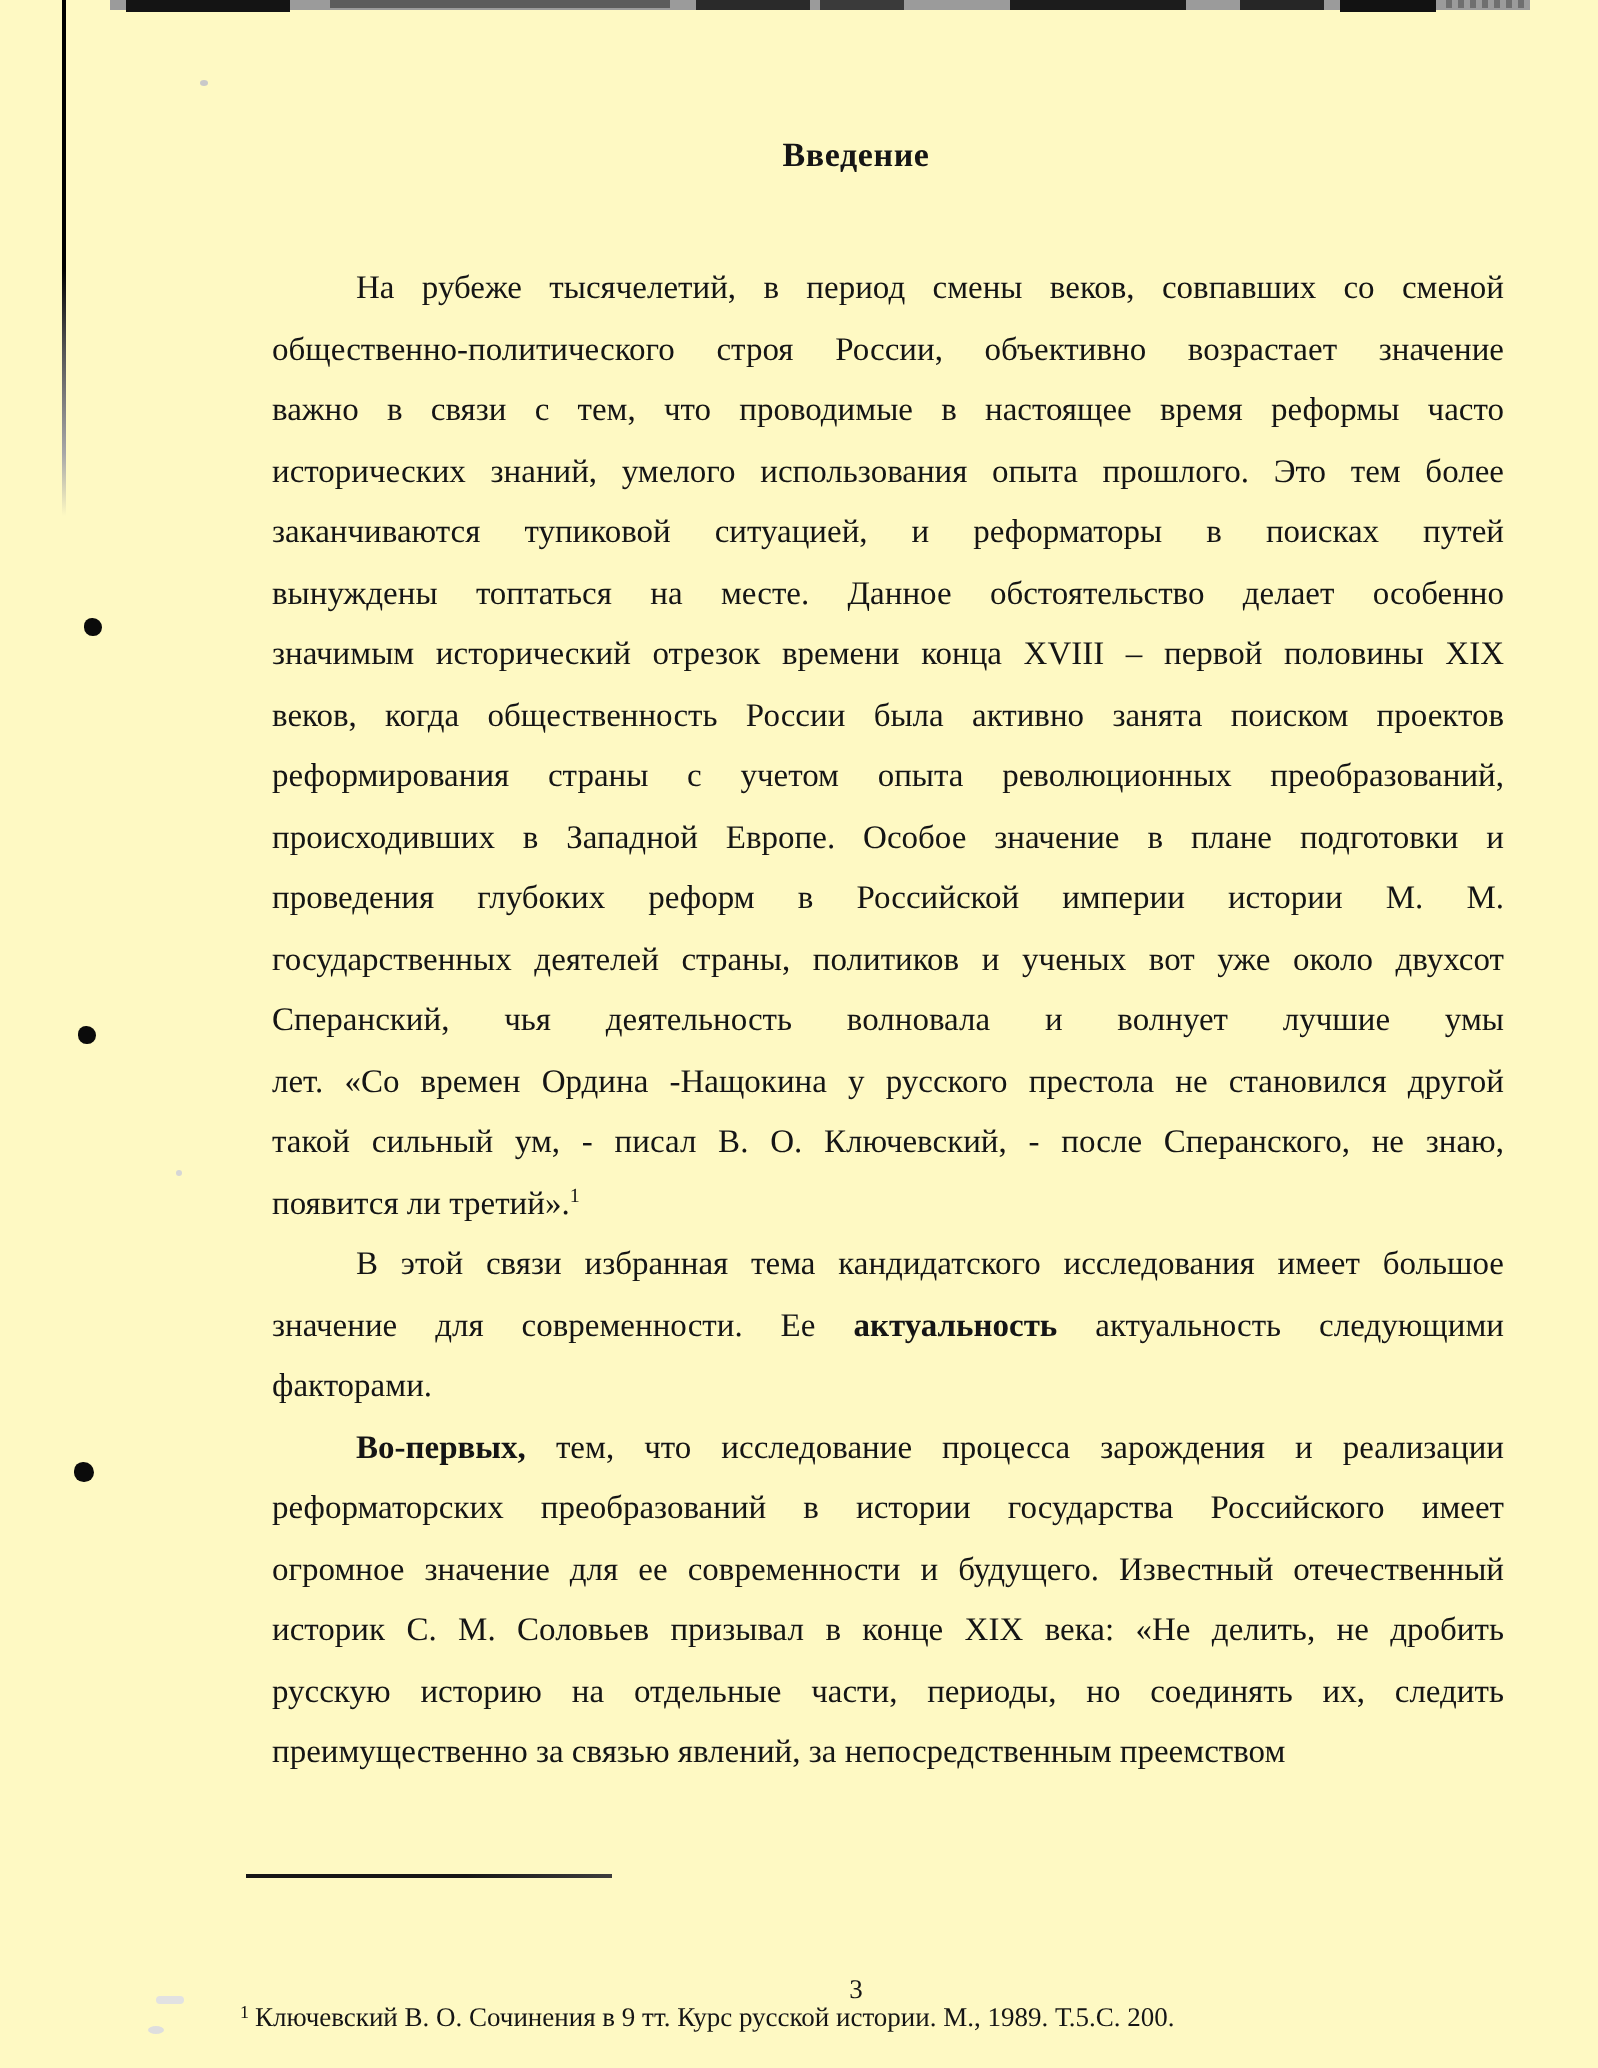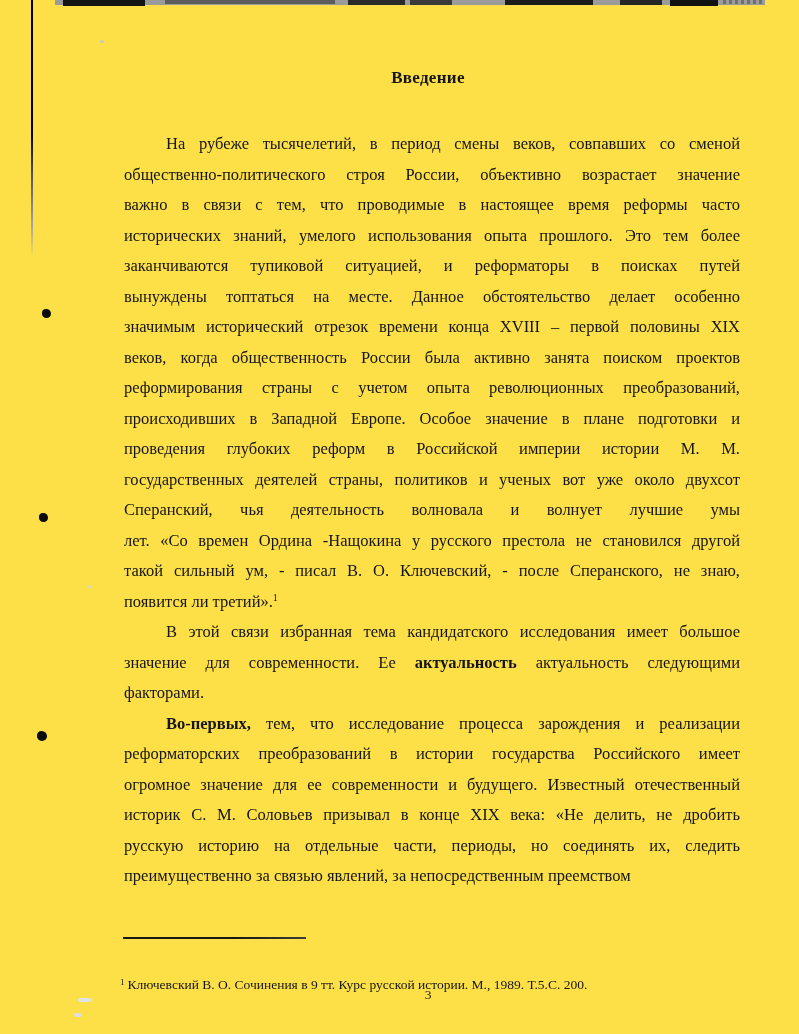--- a/index.html
+++ b/index.html
@@ -11,7 +11,7 @@
     position:relative;
     overflow:hidden;
   }
-  .page{position:absolute;inset:0;background:#fde047;}
+  .page{position:absolute;inset:0;background:#fef9c3;}
 
   
   .scan-top{position:absolute;top:0;left:55px;width:710px;height:5px;background:#9b9b9b;}

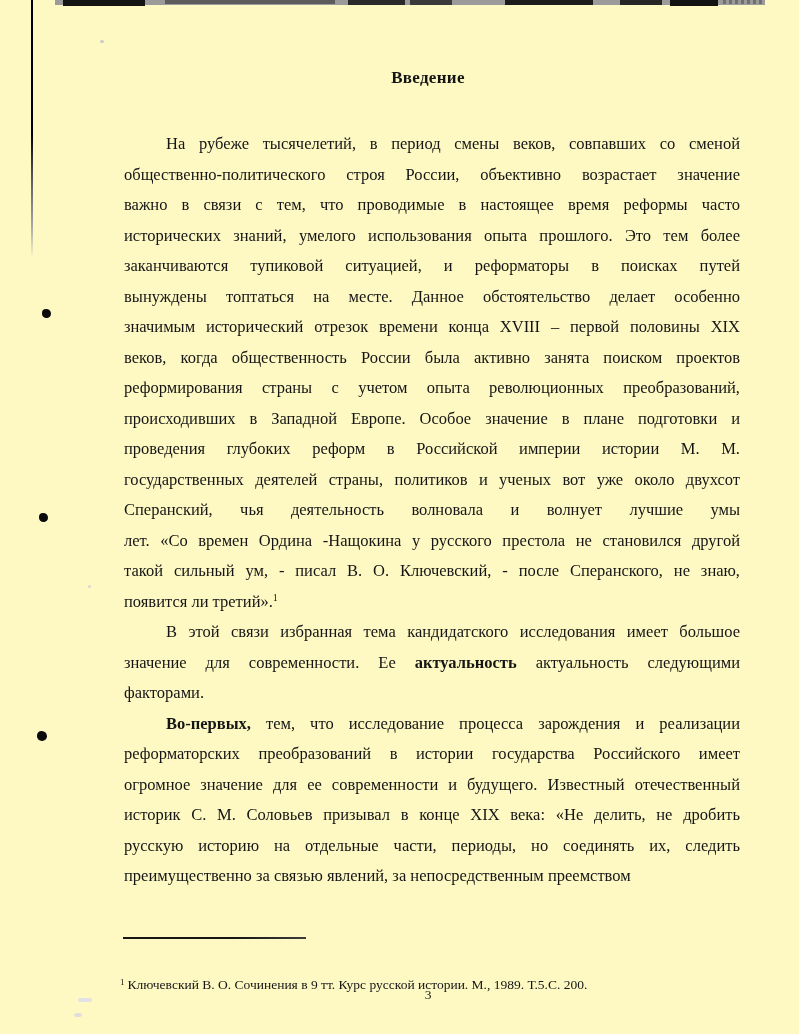--- a/index.html
+++ b/index.html
@@ -44,7 +44,7 @@
     position:absolute;left:120px;top:68px;width:616px;
     text-align:center;font-weight:bold;font-size:17px;letter-spacing:.3px;
   }
-  .body-text{position:absolute;left:124px;top:129px;width:616px;font-size:16.5px;}
+  .body-text{position:absolute;left:136px;top:129px;width:616px;font-size:16.5px;}
   .line{
     height:30.5px;line-height:30.5px;
     text-align:justify;text-align-last:justify;

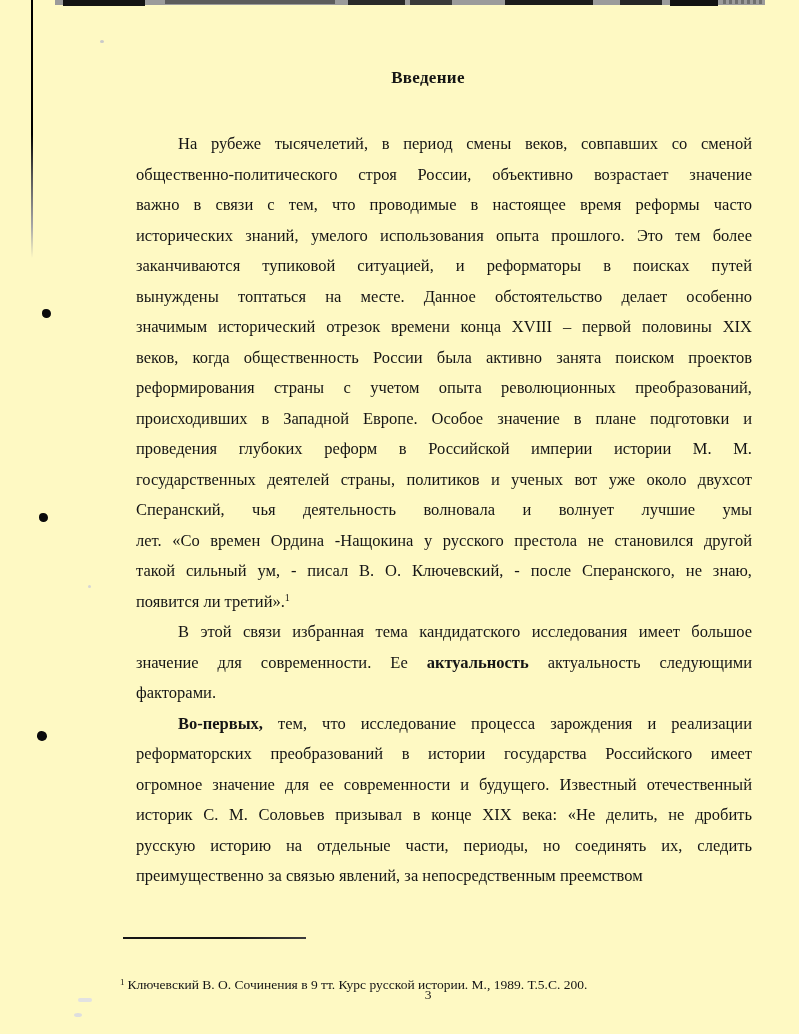--- a/index.html
+++ b/index.html
@@ -59,7 +59,7 @@
     background:linear-gradient(90deg,#161616 0 60%,#3d3d3d);
   }
   .footnote{
-    position:absolute;left:120px;top:976px;width:640px;
+    position:absolute;left:120px;top:1000px;width:640px;
     font-size:13.5px;line-height:18px;
   }
   .footnote sup{font-size:9px;vertical-align:4px;margin-right:3px;}

